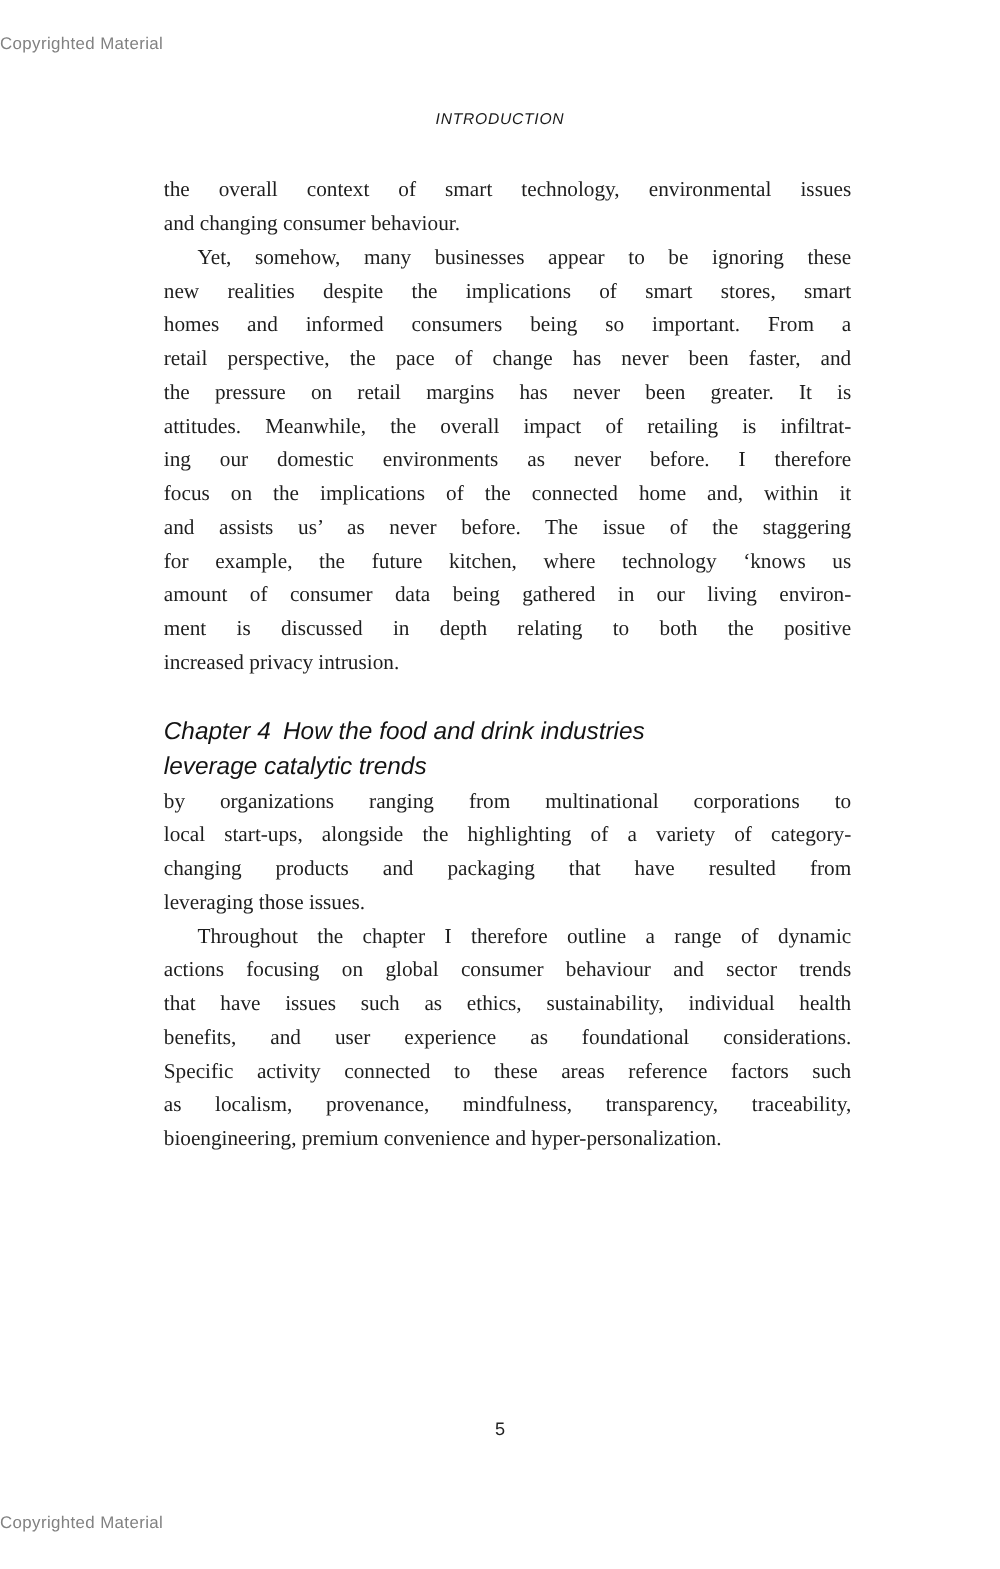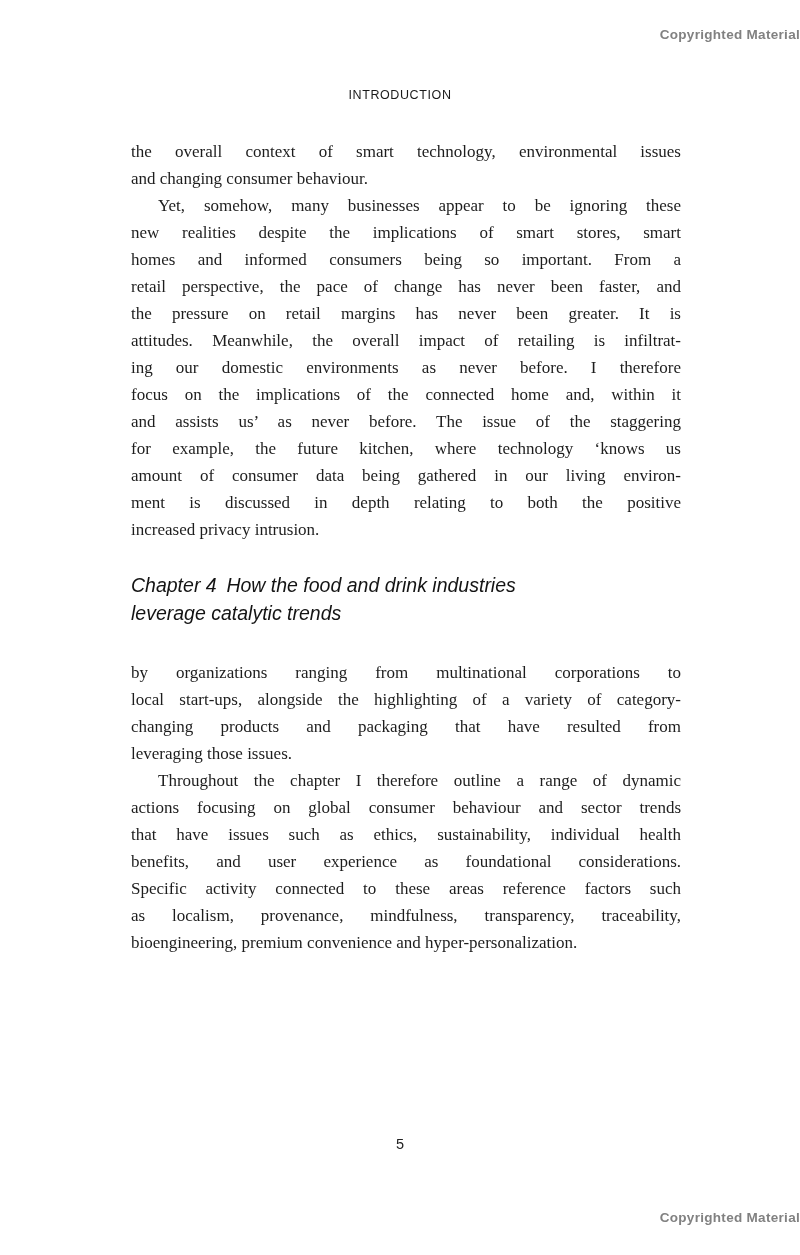--- a/index.html
+++ b/index.html
@@ -19,9 +19,9 @@
     position: absolute;
     left: 0;
     width: 100%;
-    text-align: right;
+    text-align: left;
     font-family: "Liberation Sans", sans-serif;
-    font-weight: 700;
+    font-weight: 400;
     font-size: 13.5px;
     letter-spacing: 0.3px;
     color: #818181;

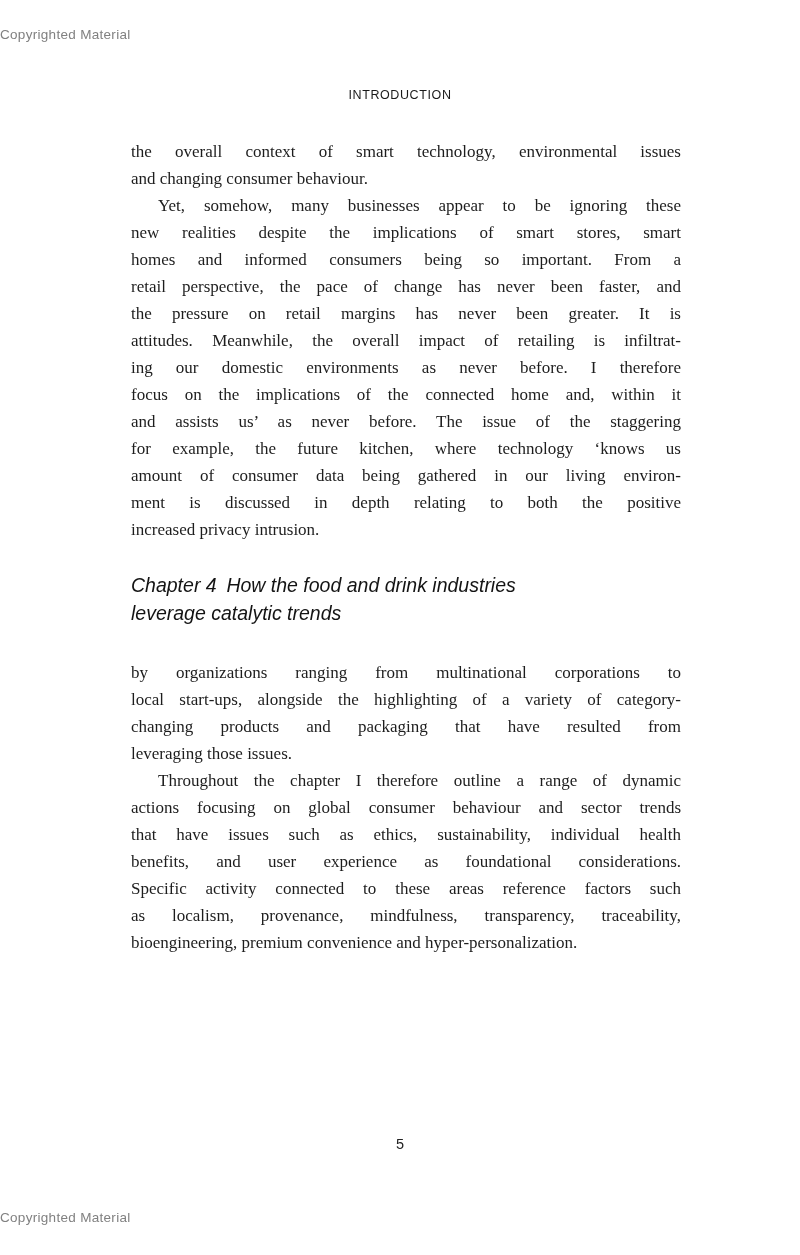--- a/index.html
+++ b/index.html
@@ -39,6 +39,7 @@
     font-size: 12.5px;
     letter-spacing: 0.6px;
     color: #1a1a1a;
+    font-style: italic;
   }
   .body-block {
     position: absolute;

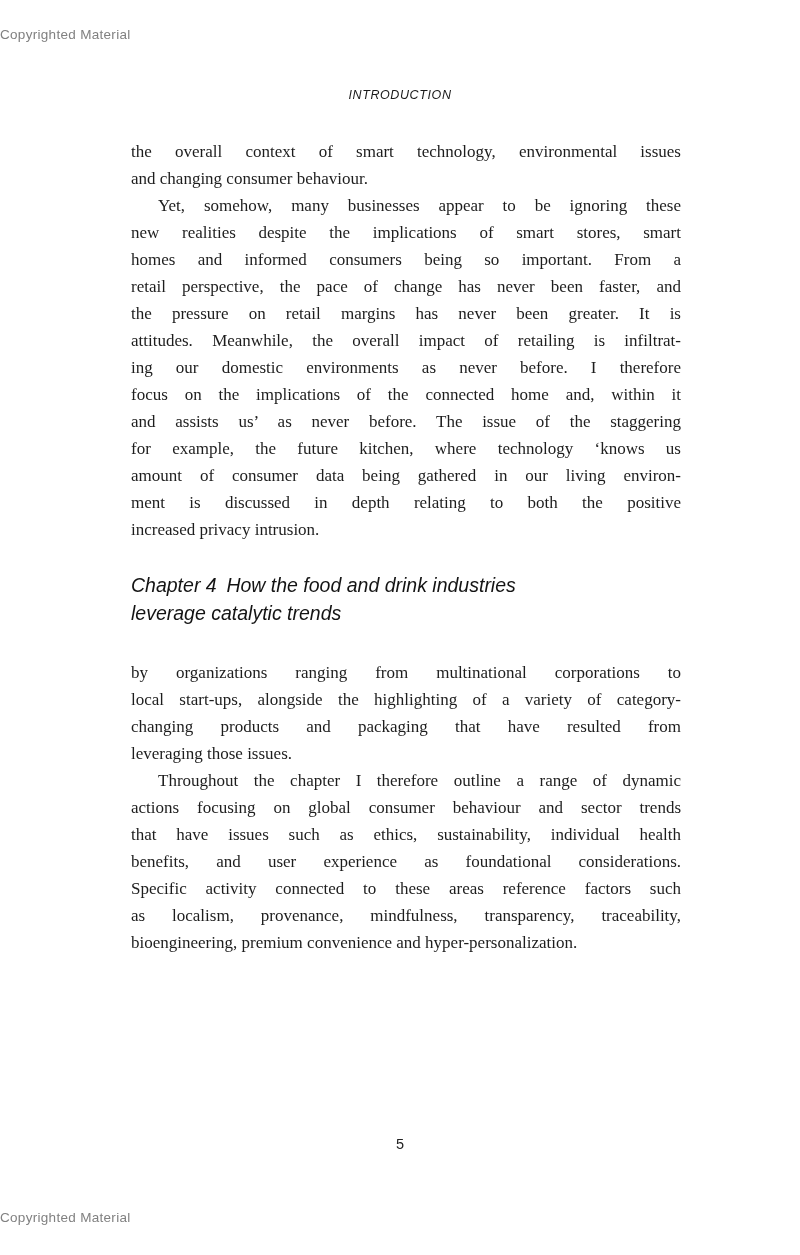--- a/index.html
+++ b/index.html
@@ -59,7 +59,7 @@
   .line.indent { text-indent: 27px; }
   .heading-block {
     margin-top: 29px;
-    margin-bottom: 32px;
+    margin-bottom: 0;
     font-family: "Liberation Sans", sans-serif;
     font-style: italic;
     font-size: 19.5px;

